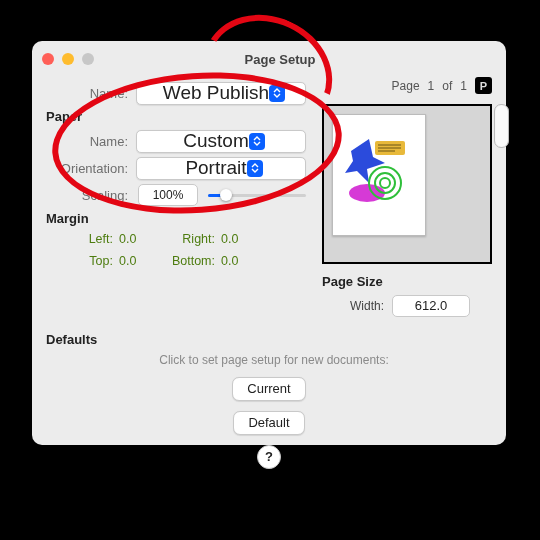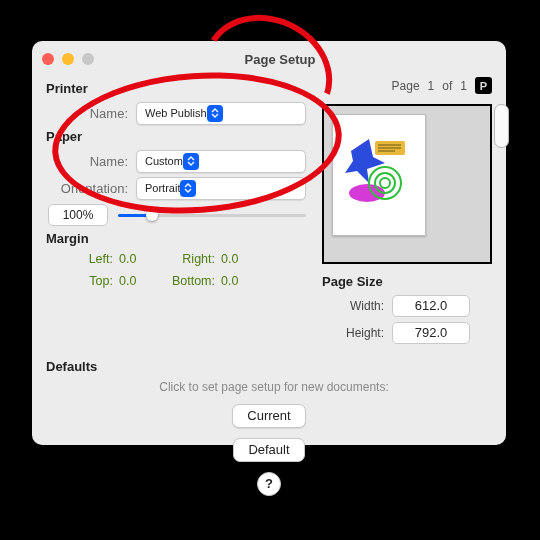--- a/index.html
+++ b/index.html
@@ -61,7 +61,6 @@
   <div class="body">
     <div class="cols">
       <div class="leftcol">
-        <div class="sectionhead">Printer</div>
         <div class="row">
           <div class="lbl">Name:</div>
           <div class="select">

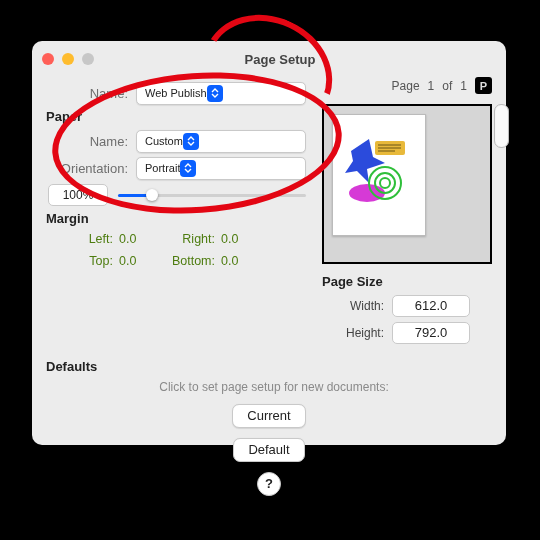--- a/index.html
+++ b/index.html
@@ -16,7 +16,7 @@
 .sectionhead { font-weight:600; margin:4px 0 6px 0; }
 .row { display:flex; align-items:center; margin:5px 0; height:22px; }
 .lbl { width:82px; text-align:right; color:#6e6e6e; padding-right:8px; }
-.select { flex:1; height:21px; background:#fff; border:0.5px solid #c9c9c9; border-radius:5px; display:flex; align-items:center; justify-content:flex-start; padding:0 2px 0 8px; box-shadow:0 0.5px 1px rgba(0,0,0,.08); font-size:11px; }
+.select { flex:1; height:21px; background:#fff; border:0.5px solid #c9c9c9; border-radius:5px; display:flex; align-items:center; justify-content:center; padding:0 2px 0 8px; box-shadow:0 0.5px 1px rgba(0,0,0,.08); font-size:19px; }
 .select .arrows { width:16px; height:17px; background:#0a60ff; border-radius:4px; display:flex; flex-direction:column; align-items:center; justify-content:center; gap:0px; }
 .select .arrows svg{display:block}
 .scalingval { width:58px; height:20px; background:#fff; border:0.5px solid #c9c9c9; border-radius:5px; text-align:center; line-height:20px; margin-left:2px; font-size:12px;}

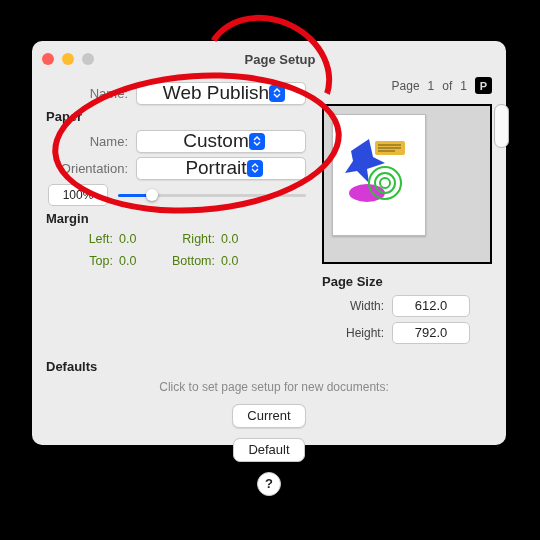--- a/index.html
+++ b/index.html
@@ -106,6 +106,7 @@
           </div>
         </div>
         <div class="row">
+          <div class="lbl">Scaling:</div>
           <div class="scalingval">100%</div>
           <div class="slider">
             <div class="track"></div>

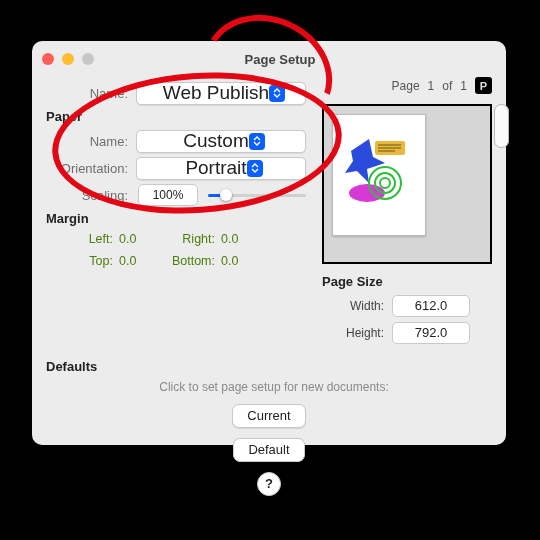--- a/index.html
+++ b/index.html
@@ -160,10 +160,6 @@
           <div class="sizelbl">Width:</div>
           <div class="sizeval">612.0</div>
         </div>
-        <div class="sizerow">
-          <div class="sizelbl">Height:</div>
-          <div class="sizeval">792.0</div>
-        </div>
       </div>
     </div>
 

